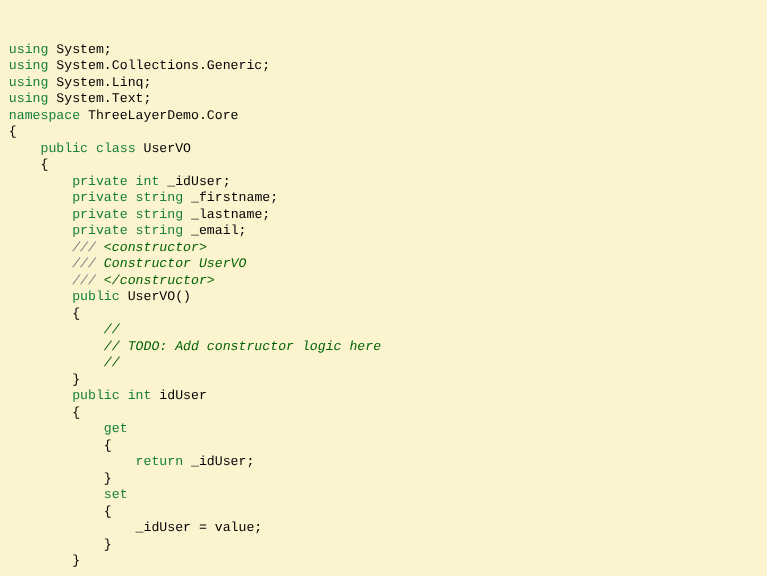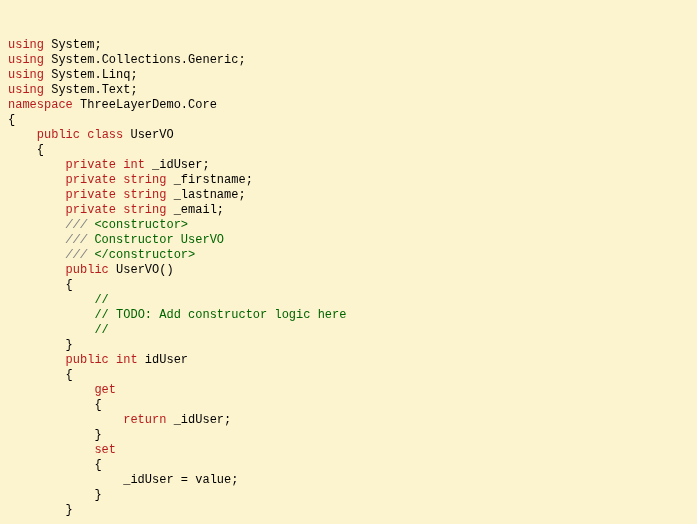--- a/index.html
+++ b/index.html
@@ -12,7 +12,7 @@
     color: #000;
     white-space: pre;
   }
-  .kw { color: #b91c1c; }
+  .kw { color: #15803d; }
   .cm { color: #808080; font-style: italic; }
   .xmlcm { color: #006400; }
 </style>

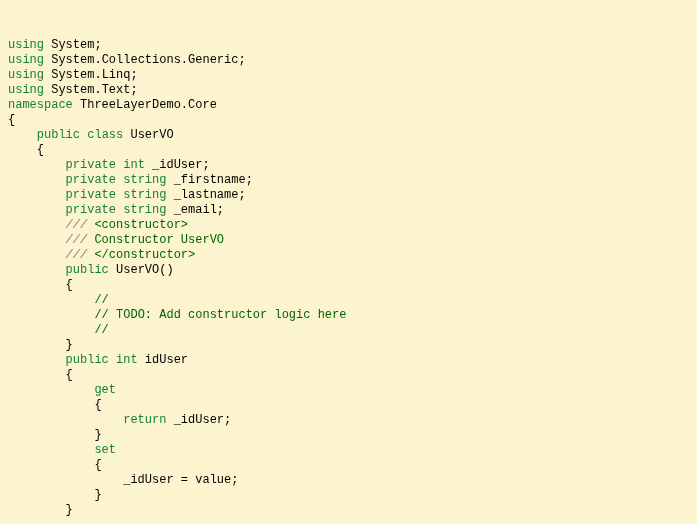--- a/index.html
+++ b/index.html
@@ -14,7 +14,7 @@
   }
   .kw { color: #15803d; }
   .cm { color: #808080; font-style: italic; }
-  .xmlcm { color: #006400; }
+  .xmlcm { color: #006400; font-style: italic; }
 </style>
 </head>
 <body>

